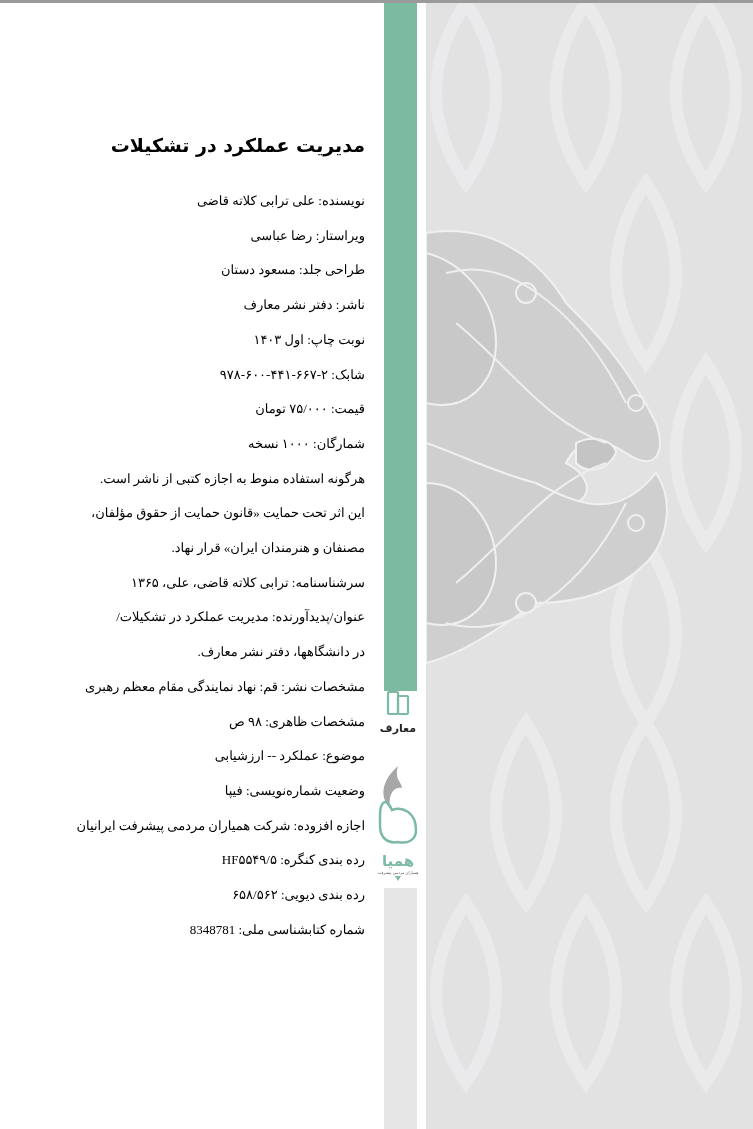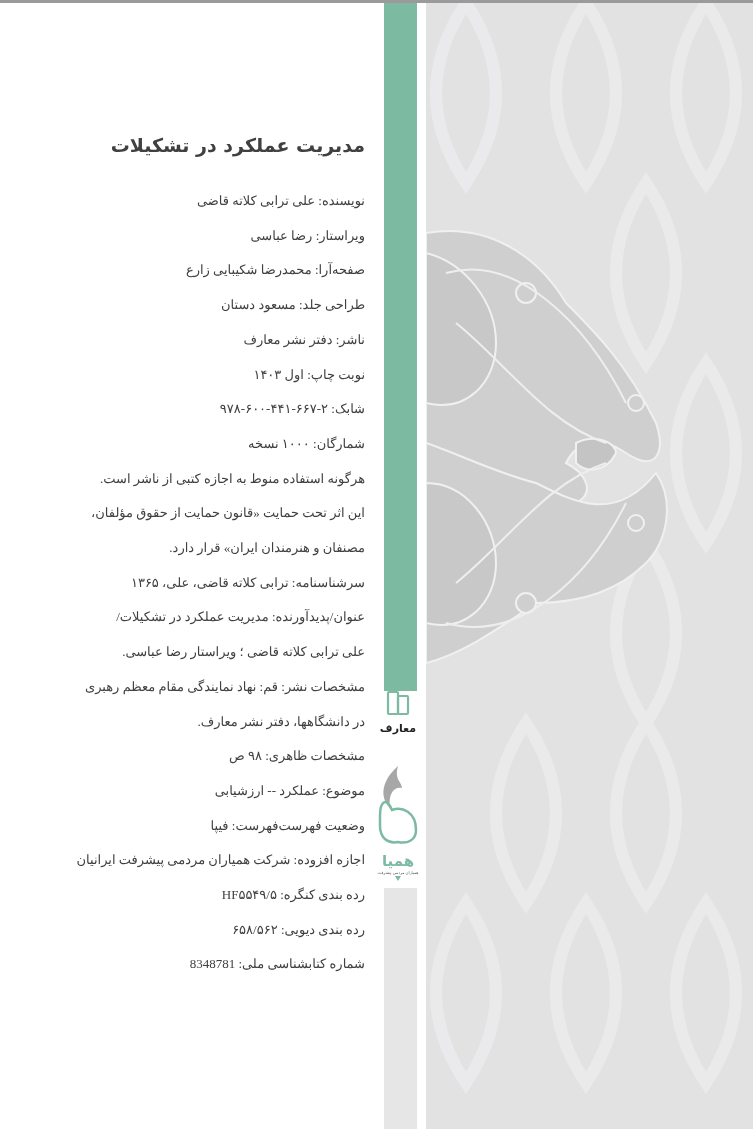--- a/index.html
+++ b/index.html
@@ -18,7 +18,7 @@
   .pattern-panel svg { position:absolute; left:0; top:0; }
   .text-col {
     position:absolute; right:388px; top:130px; width:340px;
-    direction:rtl; text-align:right; color:#404040;
+    direction:rtl; text-align:right; color:#000000;
   }
   .title { font-size:19px; font-weight:bold; margin:0 0 24px 0; line-height:30px; }
   .line { font-size:13px; line-height:34.7px; white-space:nowrap;font-family:Liberation Serif, serif; }

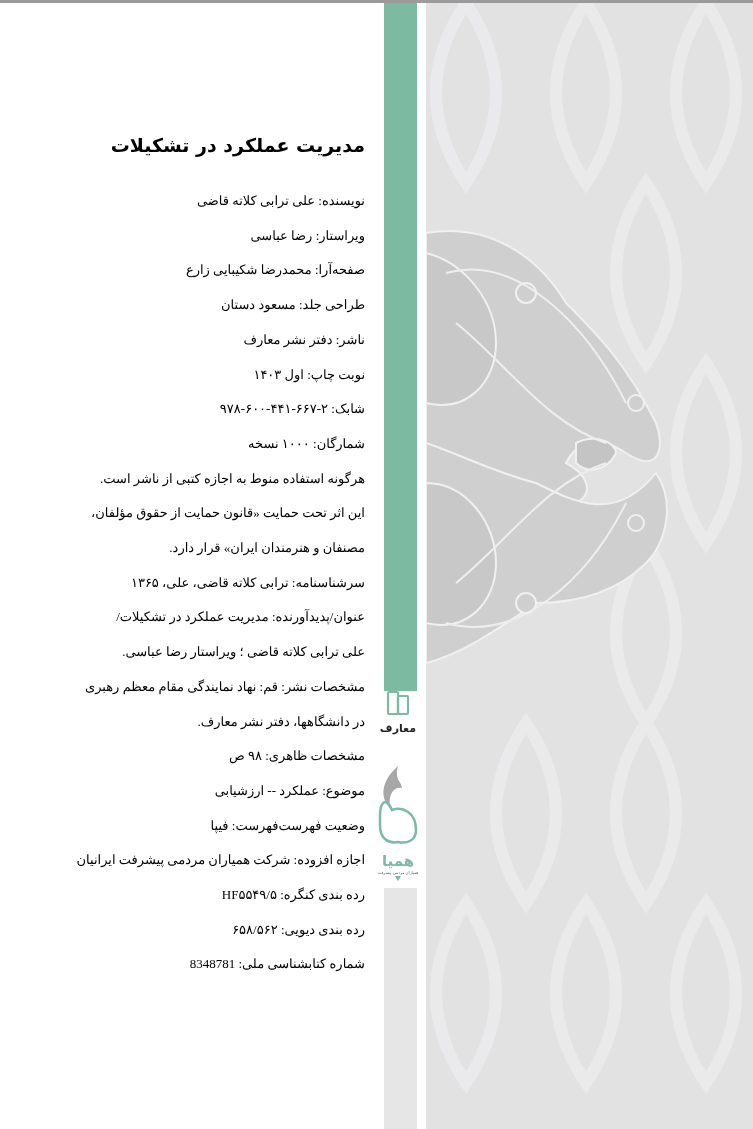--- a/index.html
+++ b/index.html
@@ -34,7 +34,6 @@
   <div class="title">مدیریت عملکرد در تشکیلات</div>
   <div class="line">نویسنده: علی ترابی کلاته قاضی</div>
   <div class="line">ویراستار: رضا عباسی</div>
-  <div class="line">صفحه‌آرا: محمدرضا شکیبایی زارع</div>
   <div class="line">طراحی جلد: مسعود دستان</div>
   <div class="line">ناشر: دفتر نشر معارف</div>
   <div class="line">نوبت چاپ: اول ۱۴۰۳</div>

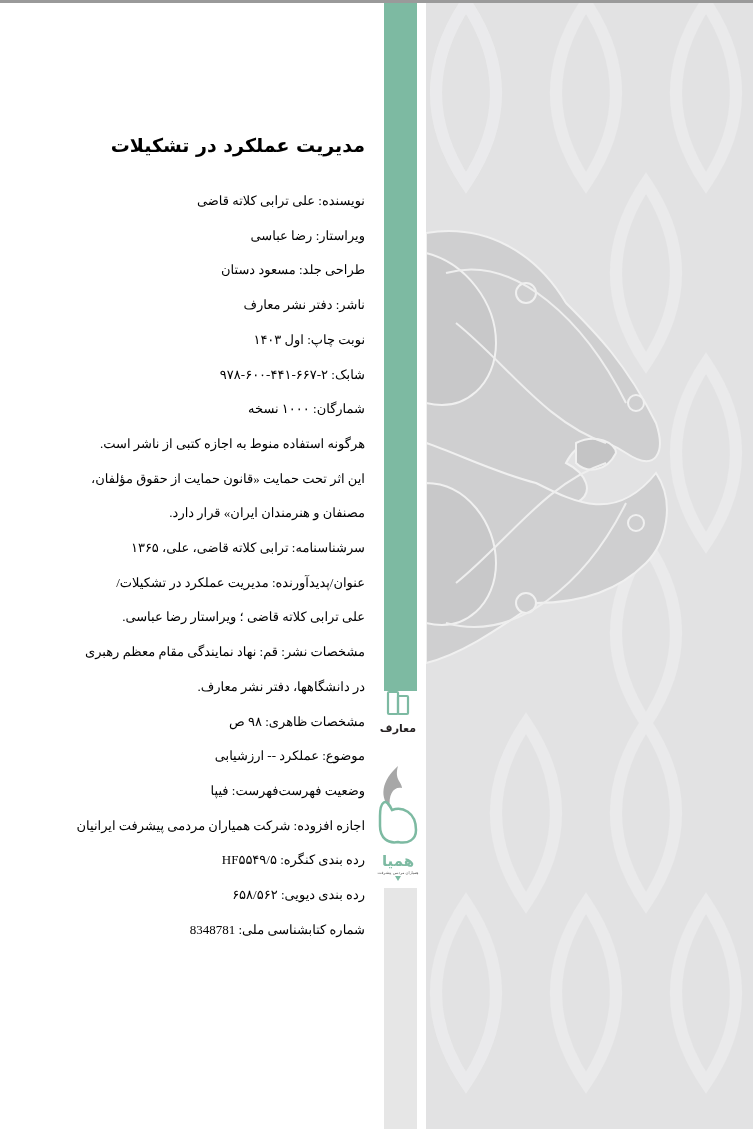--- a/index.html
+++ b/index.html
@@ -38,6 +38,7 @@
   <div class="line">ناشر: دفتر نشر معارف</div>
   <div class="line">نوبت چاپ: اول ۱۴۰۳</div>
   <div class="line">شابک: ۲-۶۶۷-۴۴۱-۶۰۰-۹۷۸</div>
+  <div class="line">قیمت: ۷۵/۰۰۰ تومان</div>
   <div class="line">شمارگان: ۱۰۰۰ نسخه</div>
   <div class="line">هرگونه استفاده منوط به اجازه کتبی از ناشر است.</div>
   <div class="line">این اثر تحت حمایت «قانون حمایت از حقوق مؤلفان،</div>

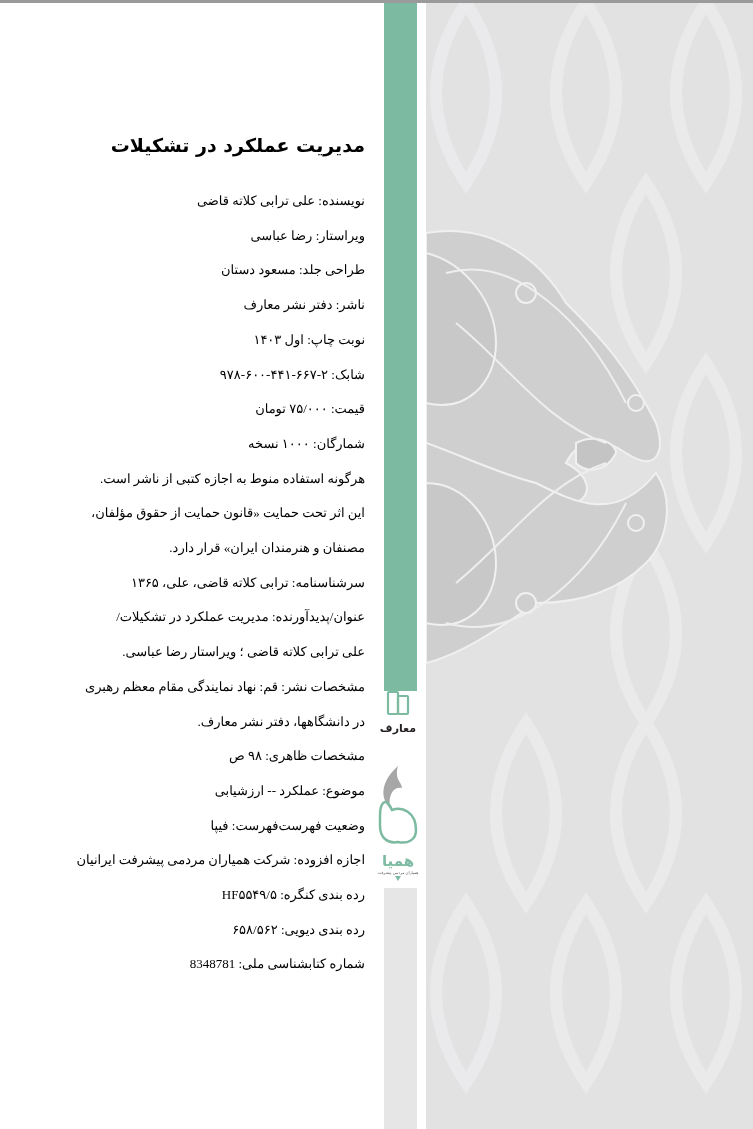--- a/index.html
+++ b/index.html
@@ -42,7 +42,7 @@
   <div class="line">شمارگان: ۱۰۰۰ نسخه</div>
   <div class="line">هرگونه استفاده منوط به اجازه کتبی از ناشر است.</div>
   <div class="line">این اثر تحت حمایت «قانون حمایت از حقوق مؤلفان،</div>
-  <div class="line">مصنفان و هنرمندان ایران» قرار دارد.</div>
+  <div class="line">مصنفان و هنرمندان ایران» قرار نهاد.</div>
   <div class="line">سرشناسنامه: ترابی کلاته قاضی، علی، ۱۳۶۵</div>
   <div class="line">عنوان/پدیدآورنده: مدیریت عملکرد در تشکیلات/</div>
   <div class="line">علی ترابی کلاته قاضی ؛ ویراستار رضا عباسی.</div>

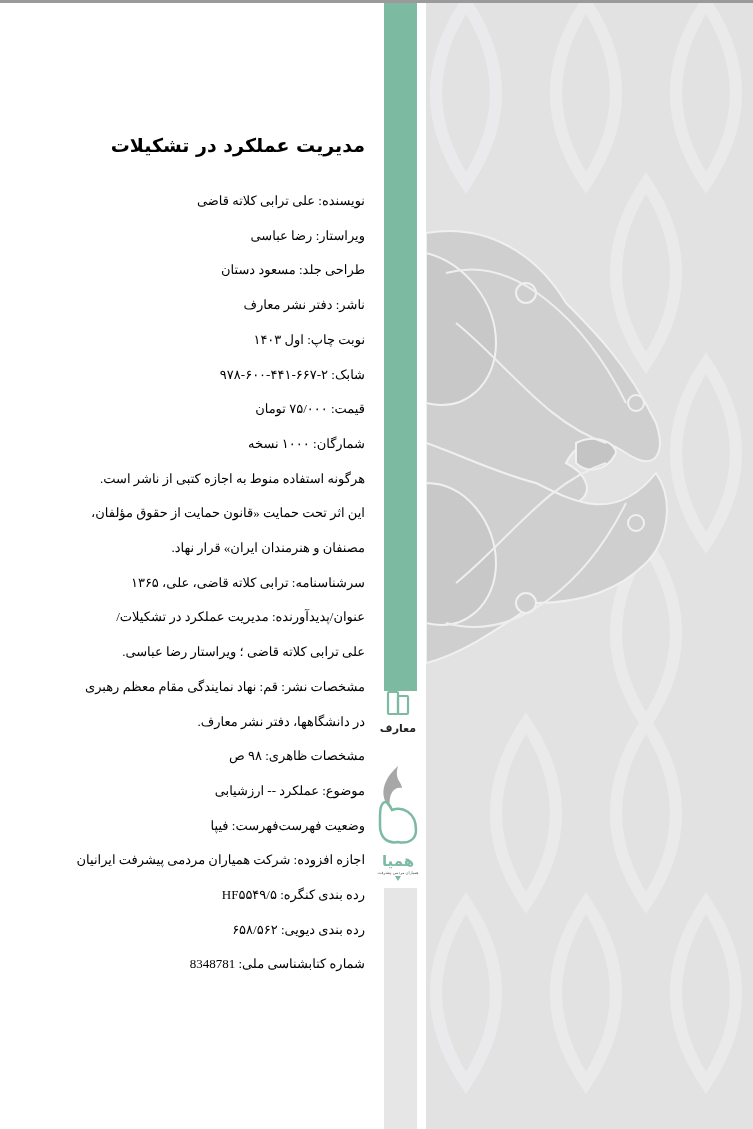--- a/index.html
+++ b/index.html
@@ -45,7 +45,6 @@
   <div class="line">مصنفان و هنرمندان ایران» قرار نهاد.</div>
   <div class="line">سرشناسنامه: ترابی کلاته قاضی، علی، ۱۳۶۵</div>
   <div class="line">عنوان/پدیدآورنده: مدیریت عملکرد در تشکیلات/</div>
-  <div class="line">علی ترابی کلاته قاضی ؛ ویراستار رضا عباسی.</div>
   <div class="line">مشخصات نشر: قم: نهاد نمایندگی مقام معظم رهبری</div>
   <div class="line">در دانشگاهها، دفتر نشر معارف.</div>
   <div class="line">مشخصات ظاهری: ۹۸ ص</div>

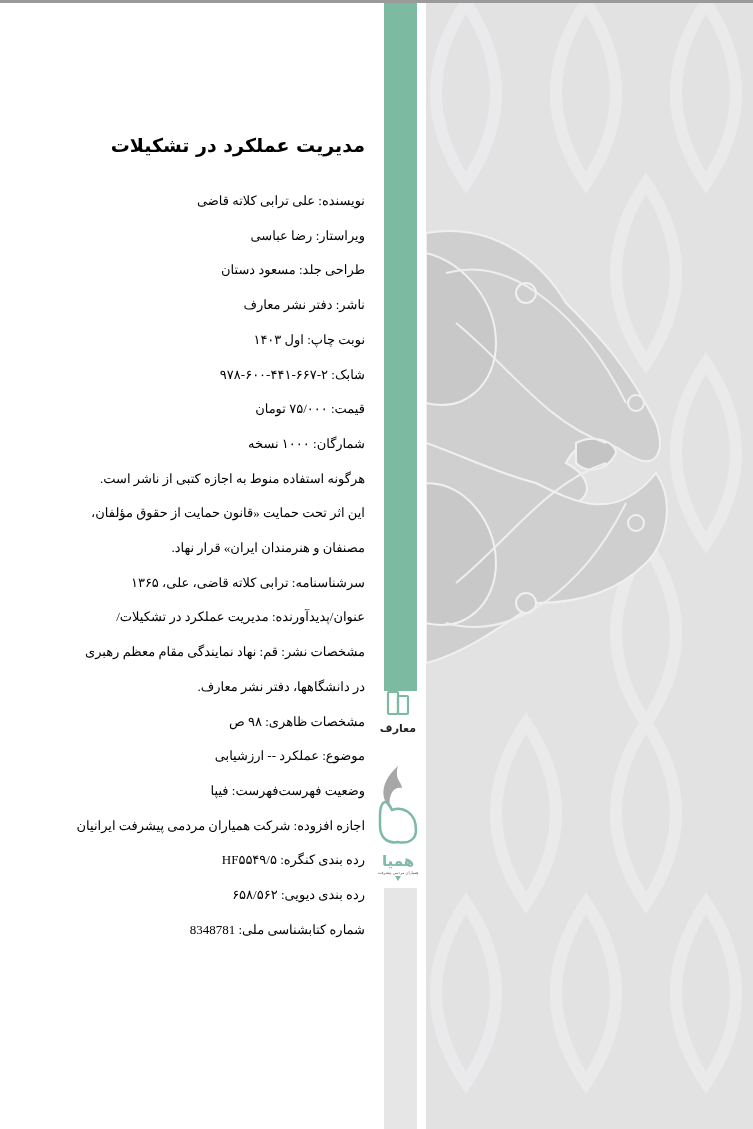--- a/index.html
+++ b/index.html
@@ -45,8 +45,8 @@
   <div class="line">مصنفان و هنرمندان ایران» قرار نهاد.</div>
   <div class="line">سرشناسنامه: ترابی کلاته قاضی، علی، ۱۳۶۵</div>
   <div class="line">عنوان/پدیدآورنده: مدیریت عملکرد در تشکیلات/</div>
+  <div class="line">در دانشگاهها، دفتر نشر معارف.</div>
   <div class="line">مشخصات نشر: قم: نهاد نمایندگی مقام معظم رهبری</div>
-  <div class="line">در دانشگاهها، دفتر نشر معارف.</div>
   <div class="line">مشخصات ظاهری: ۹۸ ص</div>
   <div class="line">موضوع: عملکرد -- ارزشیابی</div>
   <div class="line">وضعیت فهرست‌فهرست: فیپا</div>

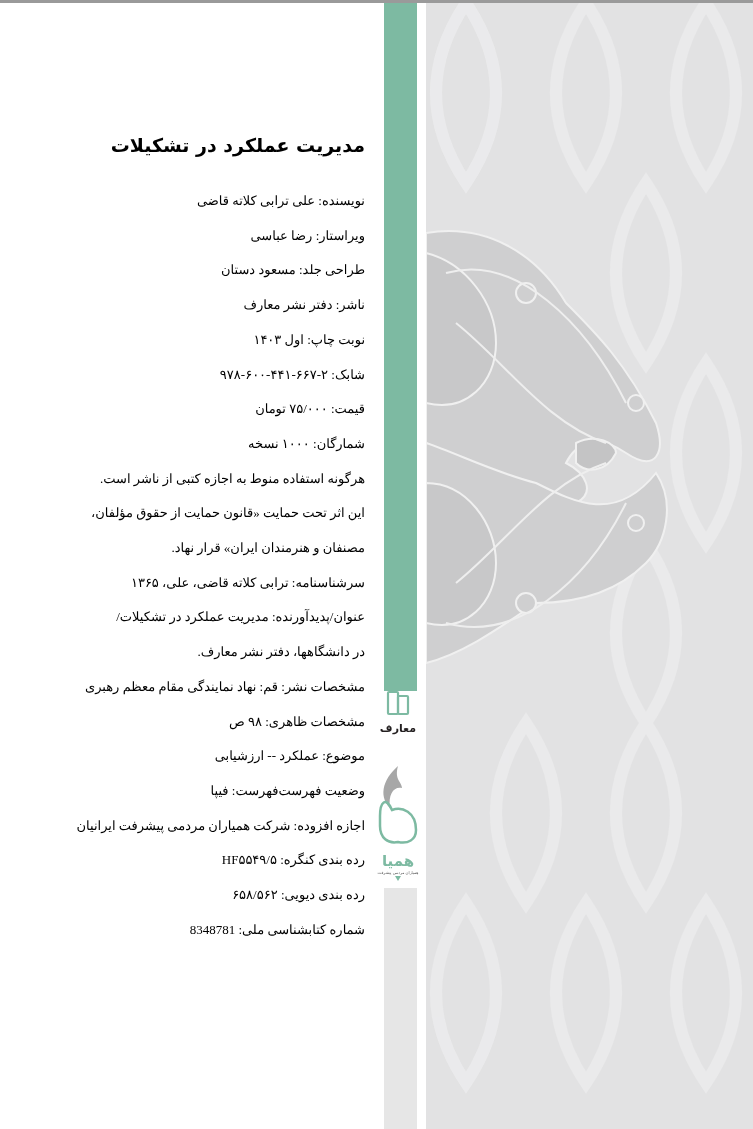--- a/index.html
+++ b/index.html
@@ -49,7 +49,7 @@
   <div class="line">مشخصات نشر: قم: نهاد نمایندگی مقام معظم رهبری</div>
   <div class="line">مشخصات ظاهری: ۹۸ ص</div>
   <div class="line">موضوع: عملکرد -- ارزشیابی</div>
-  <div class="line">وضعیت فهرست‌فهرست: فیپا</div>
+  <div class="line">وضعیت شماره‌نویسی: فیپا</div>
   <div class="line">اجازه افزوده: شرکت همیاران مردمی پیشرفت ایرانیان</div>
   <div class="line">رده بندی کنگره: HF۵۵۴۹/۵</div>
   <div class="line">رده بندی دیویی: ۶۵۸/۵۶۲</div>

